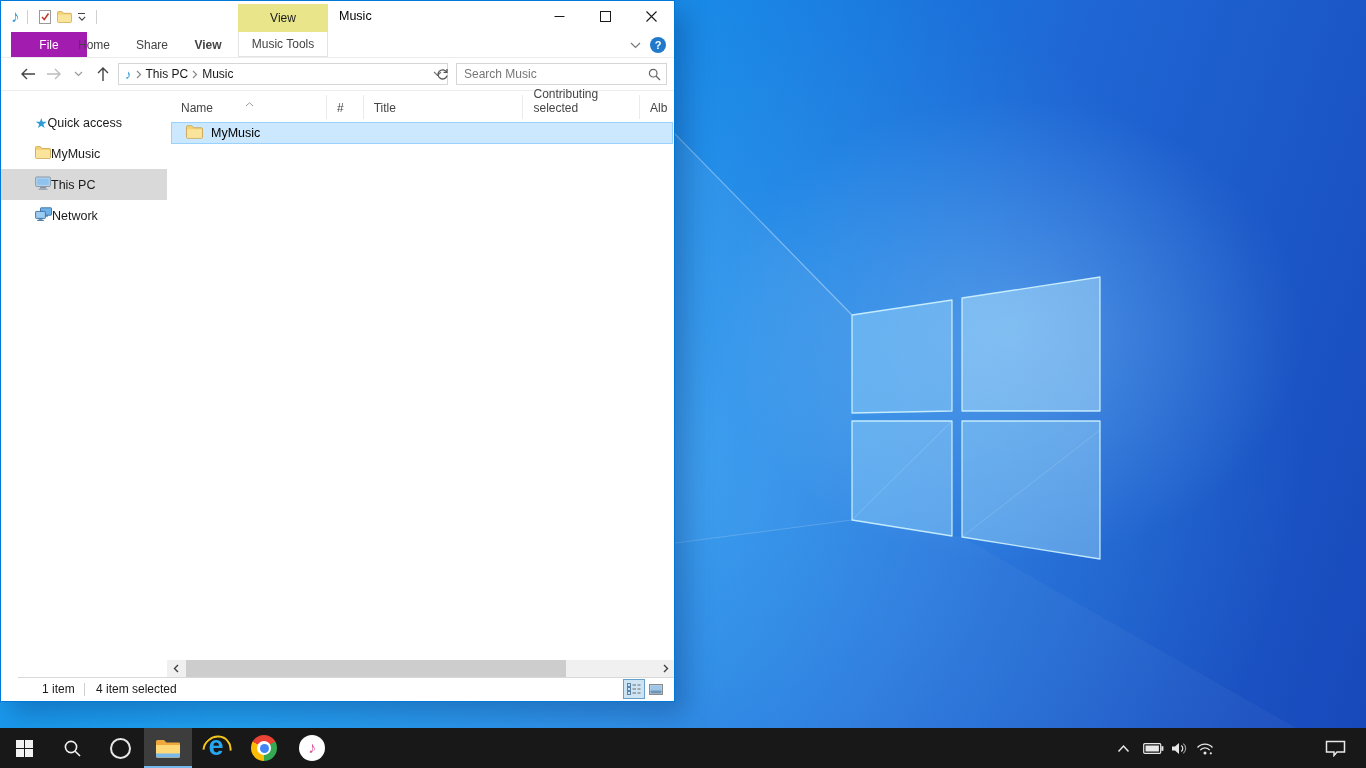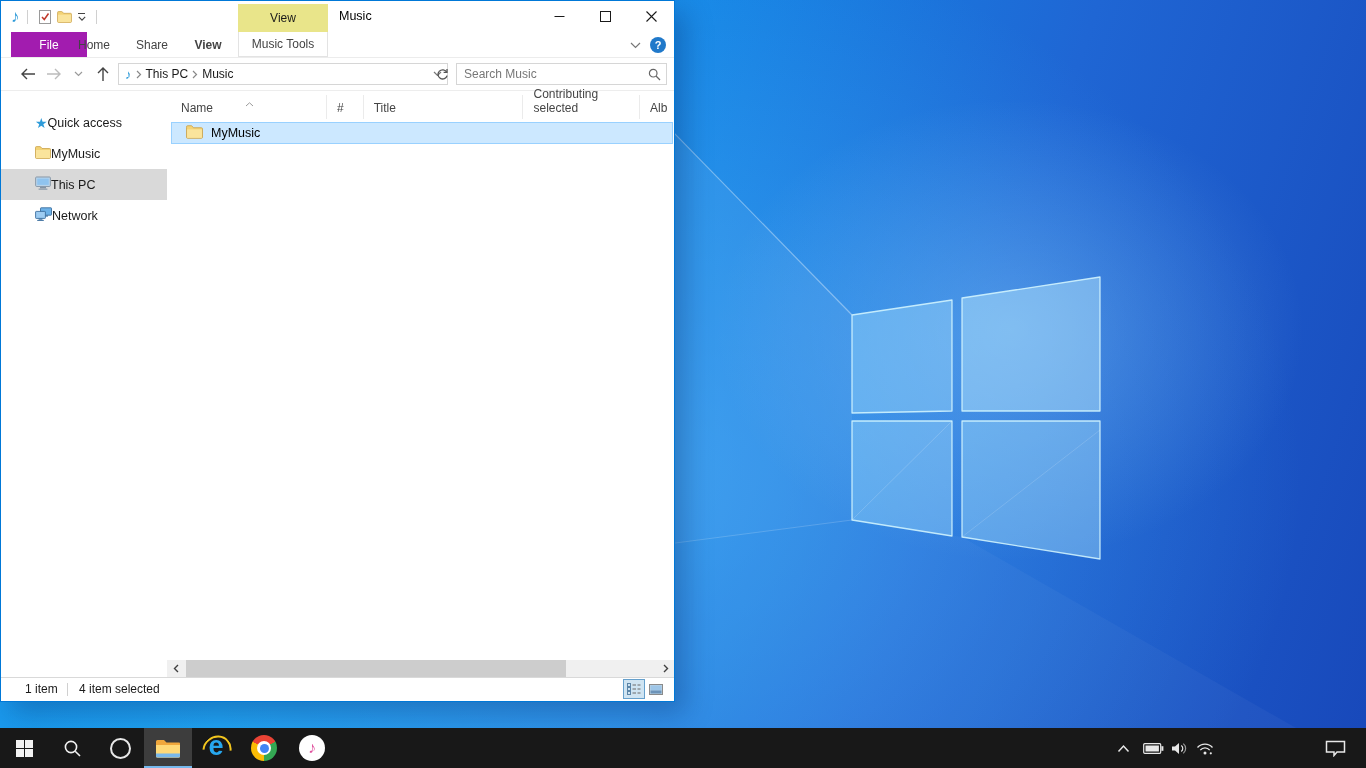--- a/index.html
+++ b/index.html
@@ -95,7 +95,7 @@
   .hs-track{flex:1;position:relative;height:17px;}
   .hs-thumb{position:absolute;left:2px;top:0;width:380px;height:17px;background:#cdcdcd;}
   
-  .statusbar{height:23px;flex:none;border-top:1px solid #d9d9d9;position:relative;background:#fff;}
+  .statusbar{height:23px;flex:none;border-top:1px solid #d9d9d9;position:relative;background:#fff;margin-left:17px;}
   .sb-text{position:absolute;top:4px;font-size:12px;color:#1a1a1a;}
   .sb-count{left:24px;}
   .sb-sep{position:absolute;left:66px;top:5px;width:1px;height:13px;background:#d0d0d0;}

